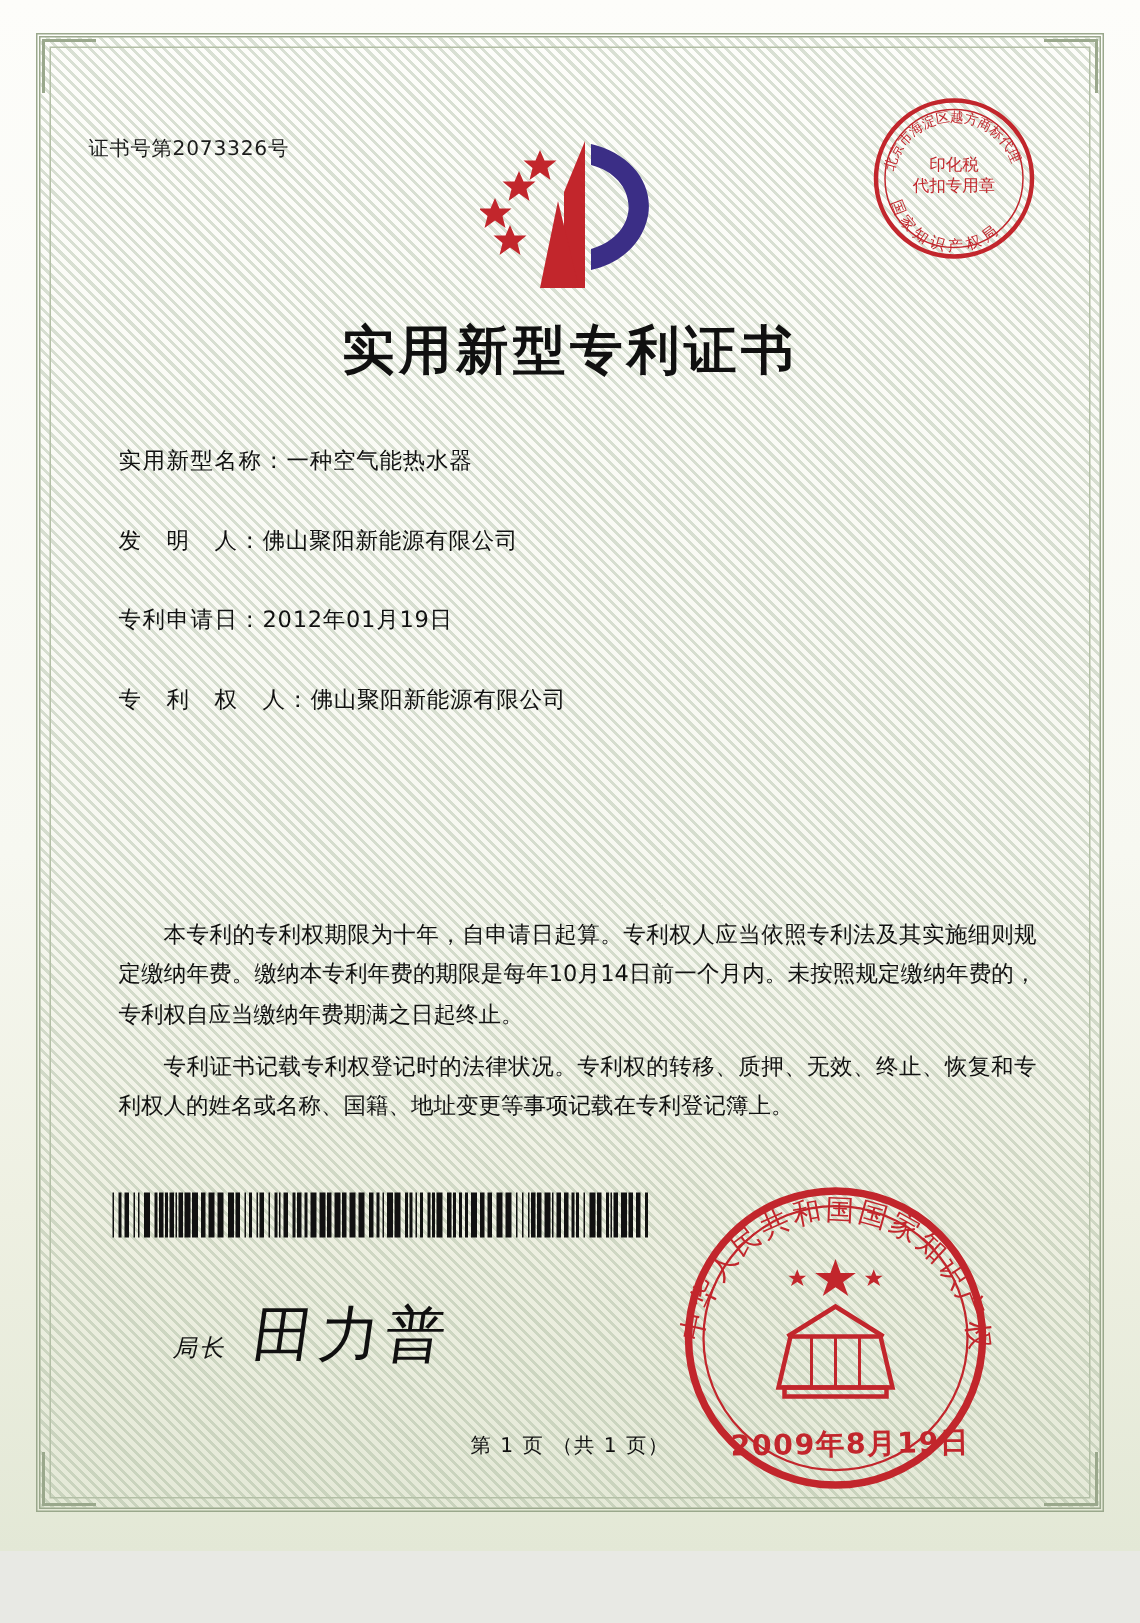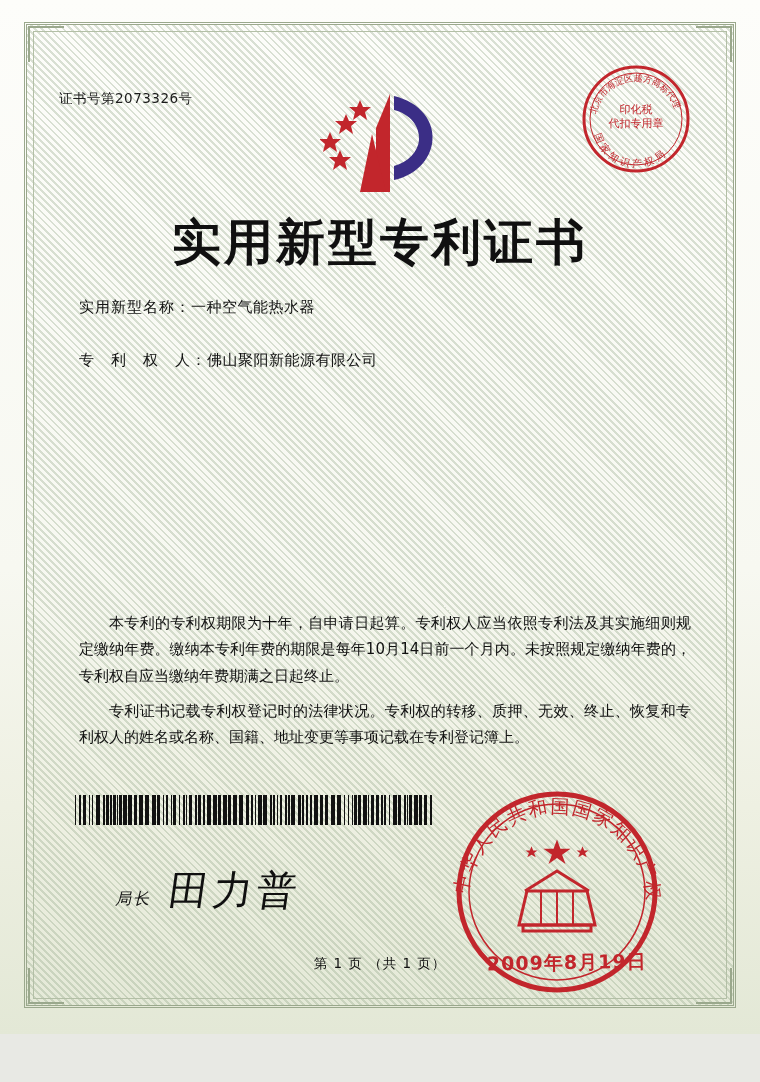--- a/index.html
+++ b/index.html
@@ -67,7 +67,7 @@
   .doc-title{
     position:absolute;left:0;right:0;top:160px;
     text-align:center;
-    font-size:49px;
+    font-size:35px;
     font-weight:bold;
     letter-spacing:3px;
     color:#101010;

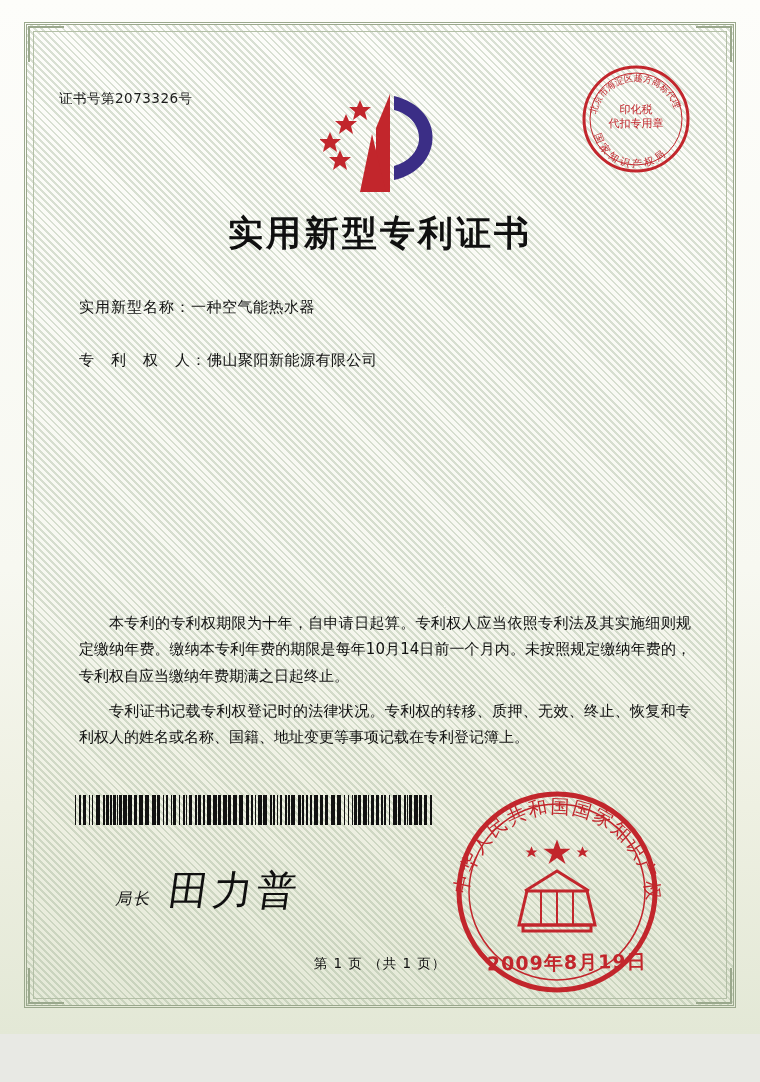--- a/index.html
+++ b/index.html
@@ -178,6 +178,9 @@
     <div class="fields">
       <div class="field">
         <span class="lbl">实用新型名称：</span><span class="val">一种空气能热水器</span>
+      </div>
+      <div class="field">
+        <span class="lbl">发　明　人：</span><span class="val">佛山聚阳新能源有限公司</span>
       </div>
       <div class="field">
         <span class="lbl">专　利　权　人：</span><span class="val">佛山聚阳新能源有限公司</span>

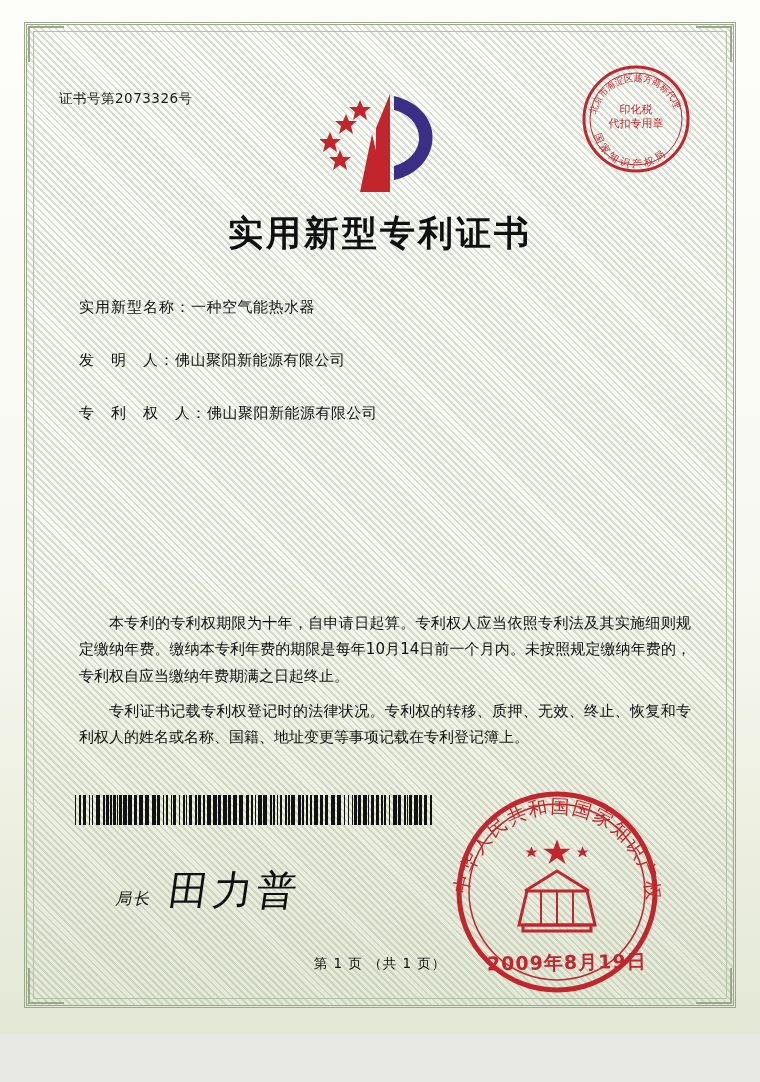--- a/index.html
+++ b/index.html
@@ -181,6 +181,9 @@
       </div>
       <div class="field">
         <span class="lbl">发　明　人：</span><span class="val">佛山聚阳新能源有限公司</span>
+      </div>
+      <div class="field">
+        <span class="lbl">专利申请日：</span><span class="val">2012年01月19日</span>
       </div>
       <div class="field">
         <span class="lbl">专　利　权　人：</span><span class="val">佛山聚阳新能源有限公司</span>

